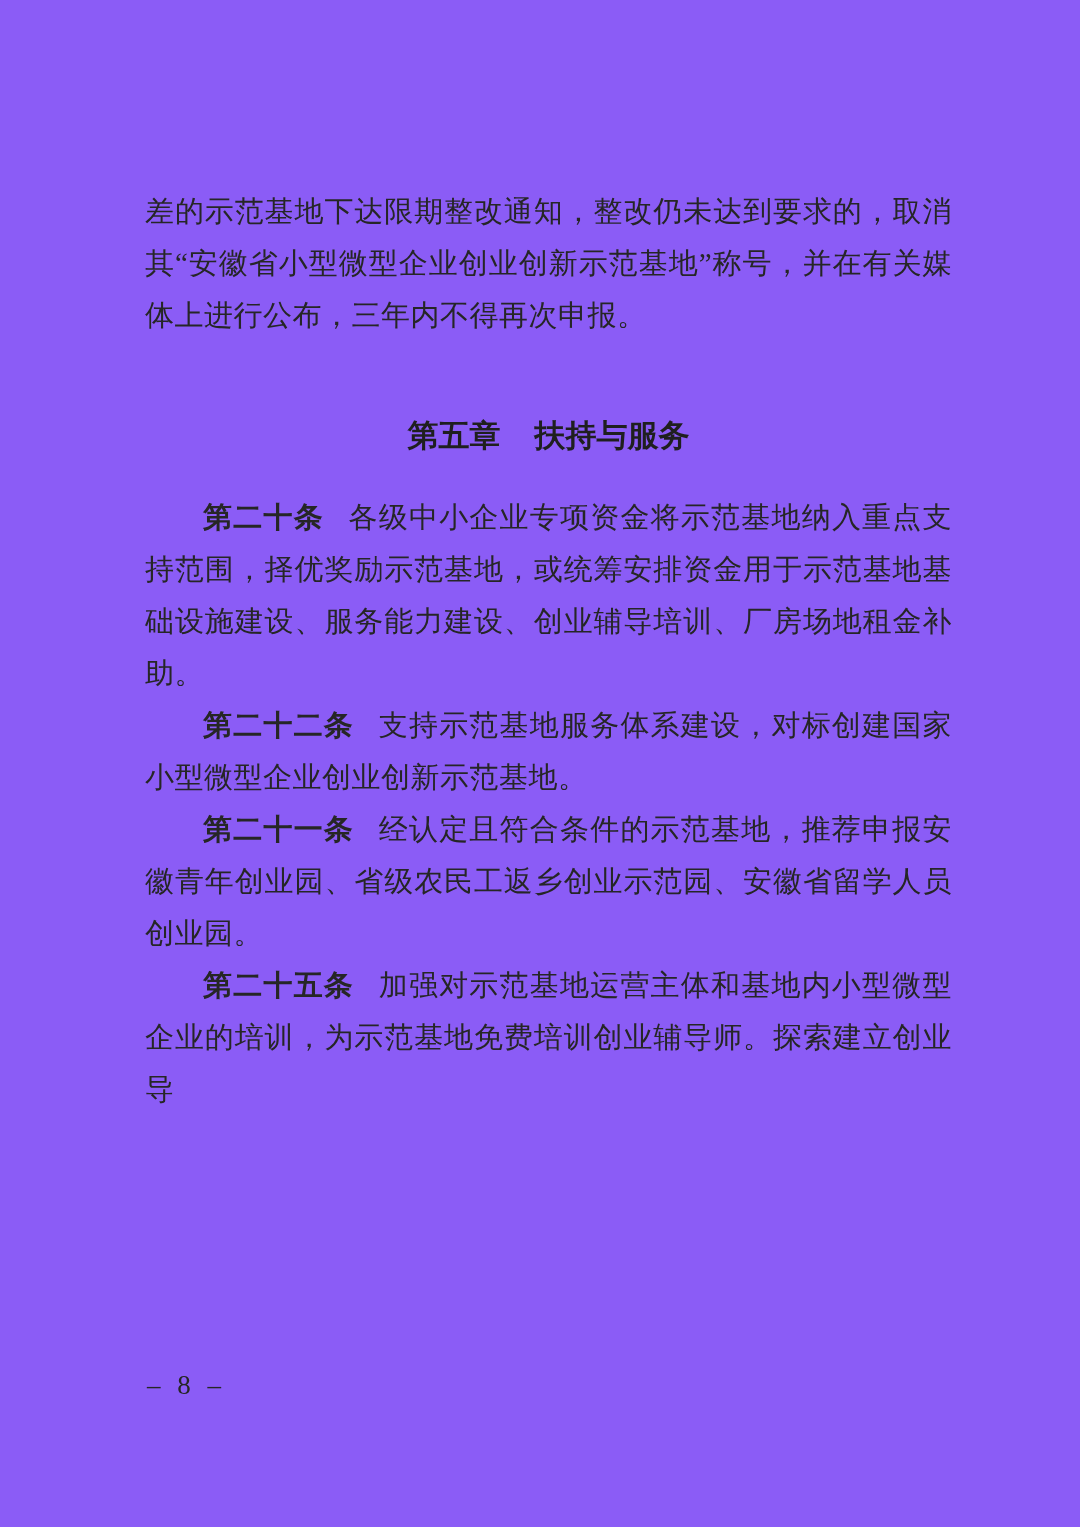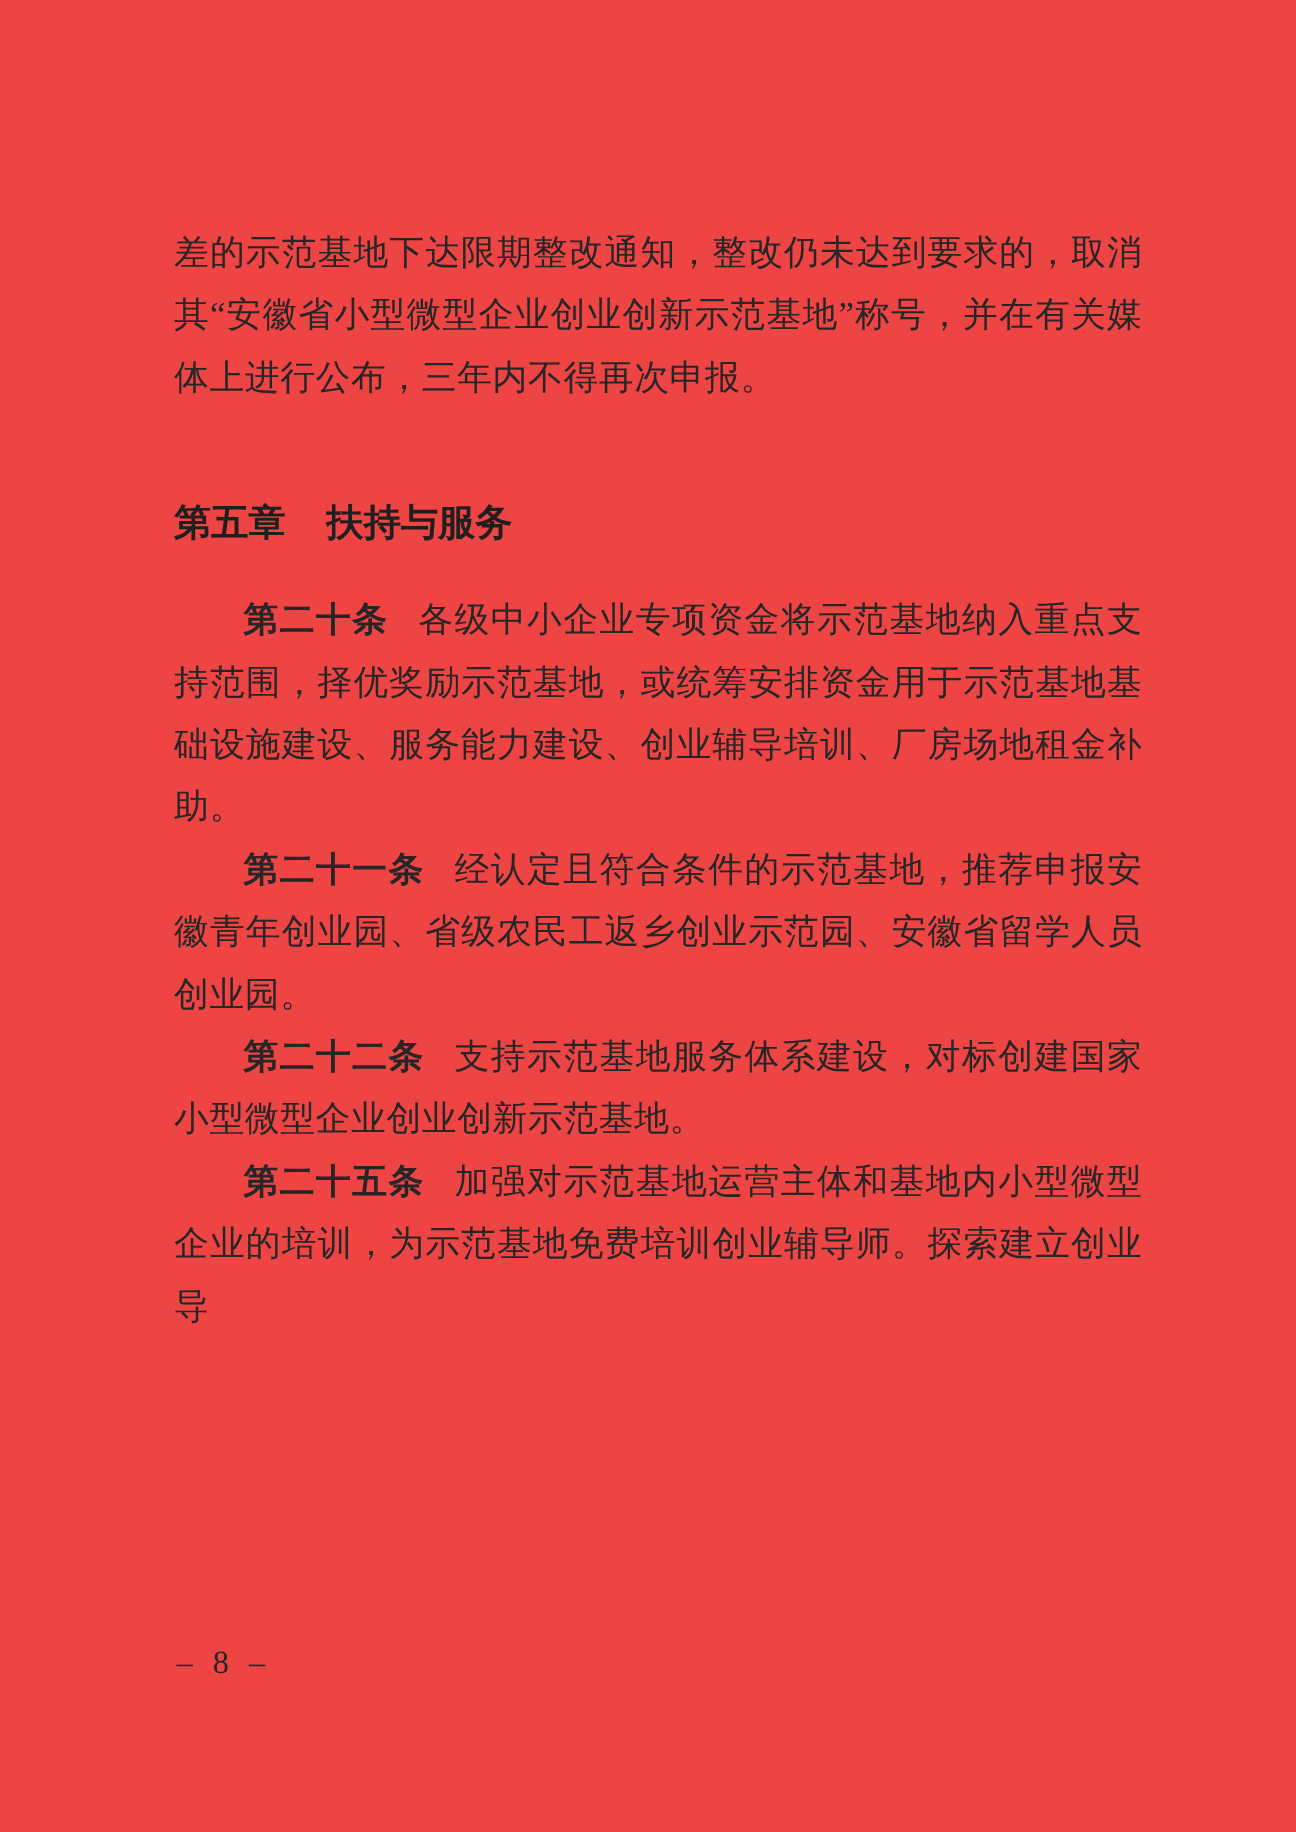--- a/index.html
+++ b/index.html
@@ -11,7 +11,7 @@
     position: relative;
     width: 1080px;
     height: 1527px;
-    background: #ef4444;
+    background: #8b5cf6;
     overflow: hidden;
     font-family: "Liberation Serif", "DejaVu Serif", serif;
     color: #262626;

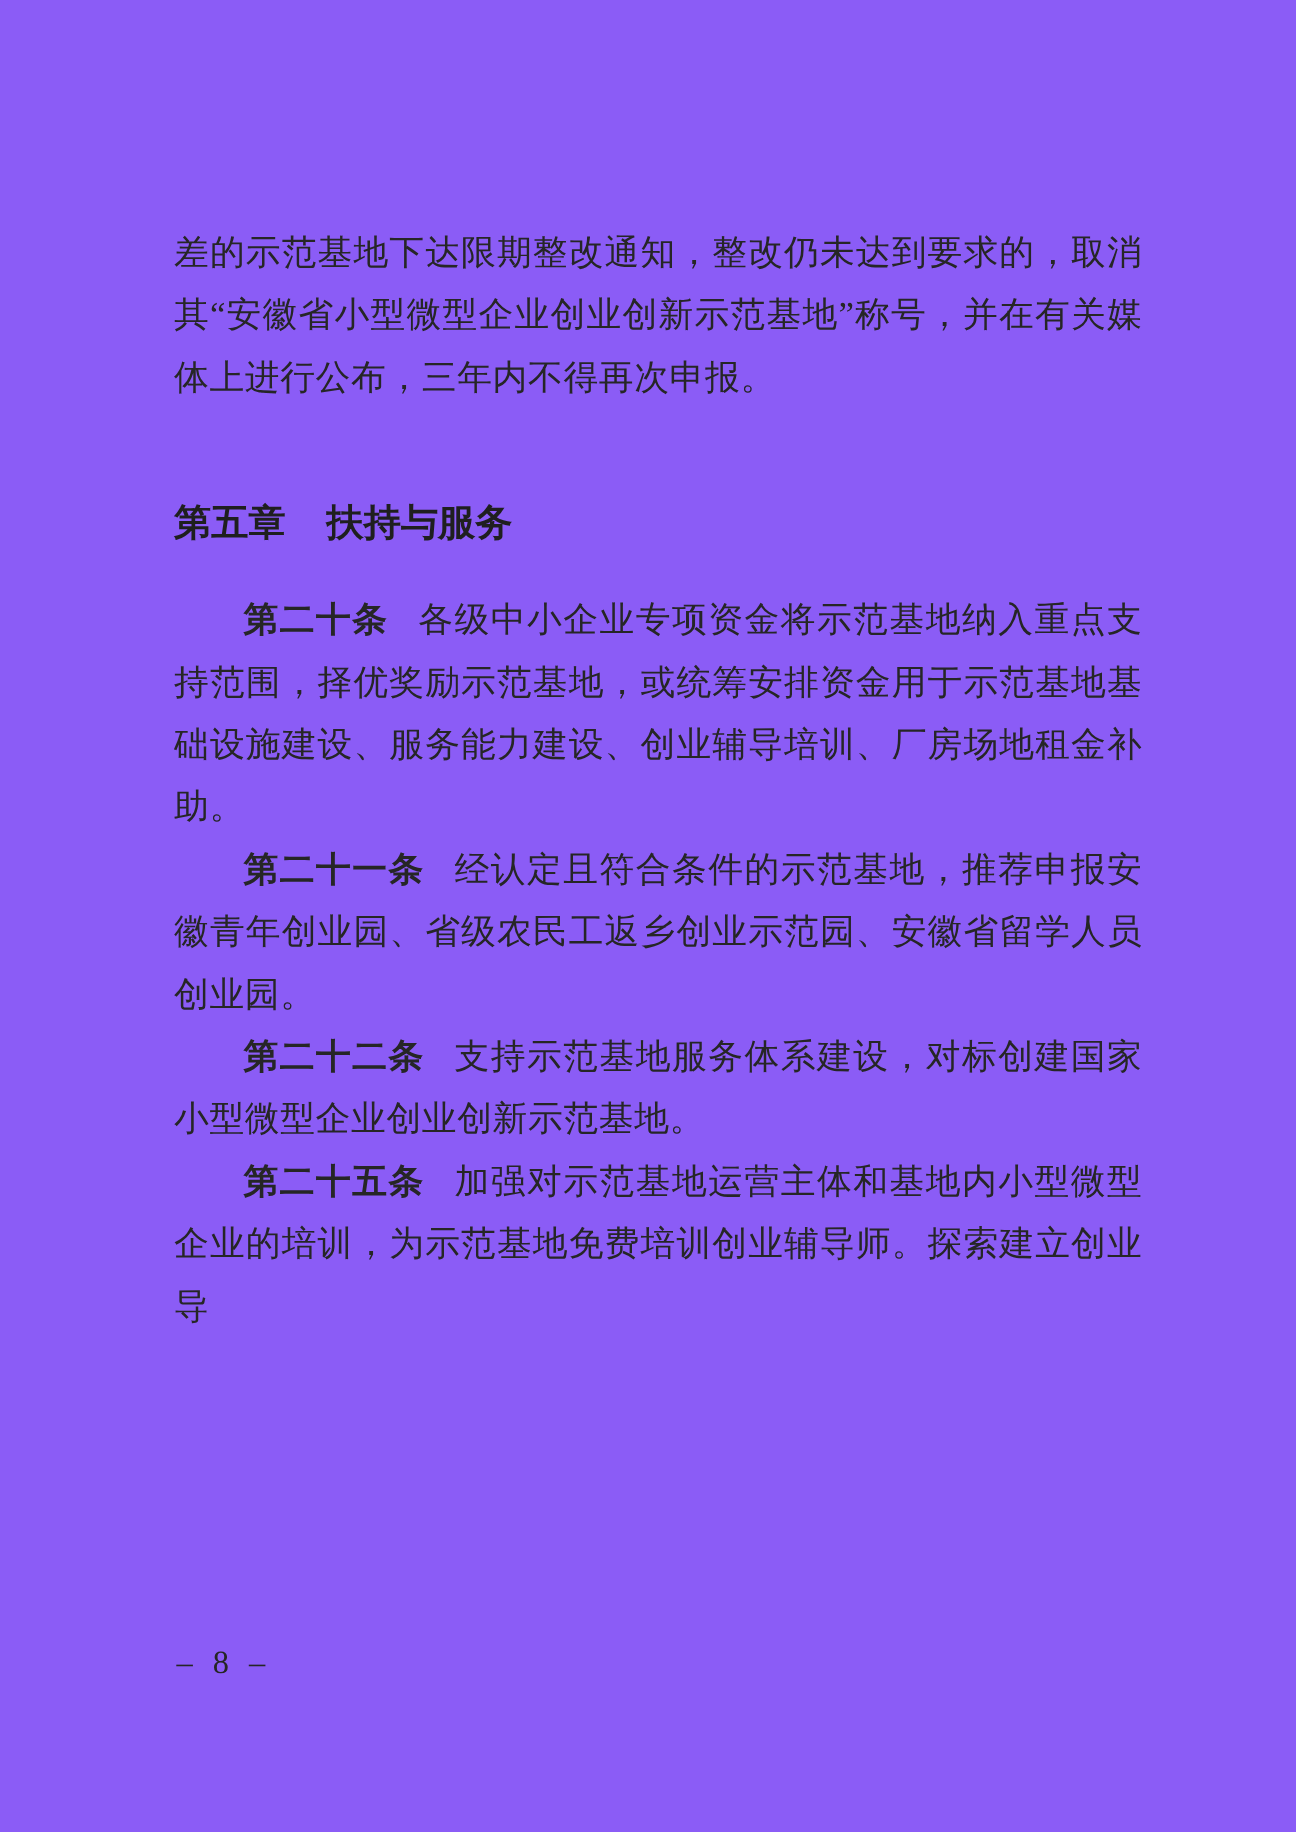--- a/index.html
+++ b/index.html
@@ -43,6 +43,7 @@
     font-weight: 700;
     font-size: 31px;
     line-height: 54px;
+    text-align: center;
     color: #1f1f1f;
   }
   .chapter-title {

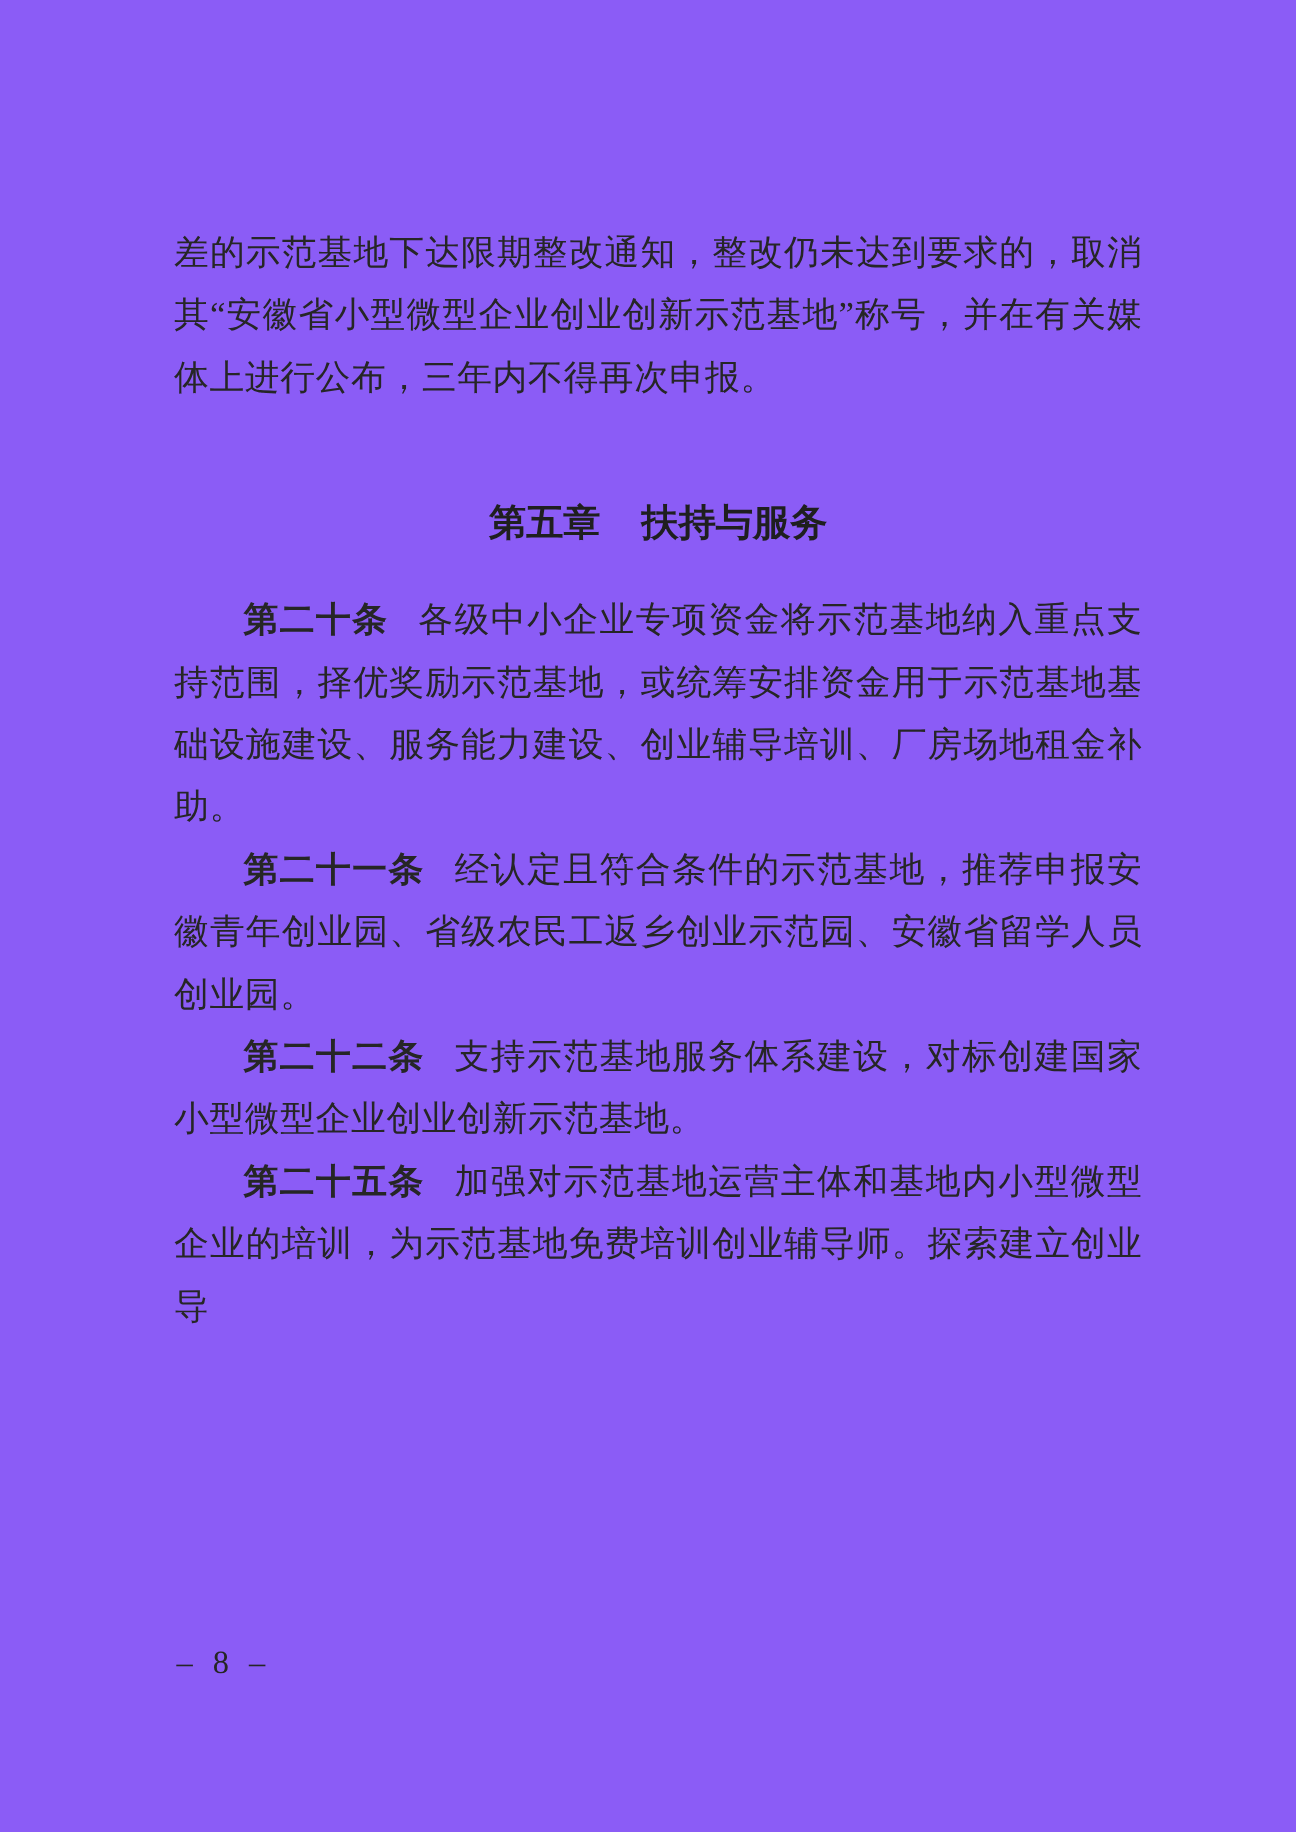--- a/index.html
+++ b/index.html
@@ -72,9 +72,9 @@
 
     <p class="para"><span class="art-num">第二十条</span><span>各级中小企业专项资金将示范基地纳入重点支持范围，择优奖励示范基地，或统筹安排资金用于示范基地基础设施建设、服务能力建设、创业辅导培训、厂房场地租金补助。</span></p>
 
+    <p class="para"><span class="art-num">第二十二条</span><span>支持示范基地服务体系建设，对标创建国家小型微型企业创业创新示范基地。</span></p>
+
     <p class="para"><span class="art-num">第二十一条</span><span>经认定且符合条件的示范基地，推荐申报安徽青年创业园、省级农民工返乡创业示范园、安徽省留学人员创业园。</span></p>
-
-    <p class="para"><span class="art-num">第二十二条</span><span>支持示范基地服务体系建设，对标创建国家小型微型企业创业创新示范基地。</span></p>
 
 
 

